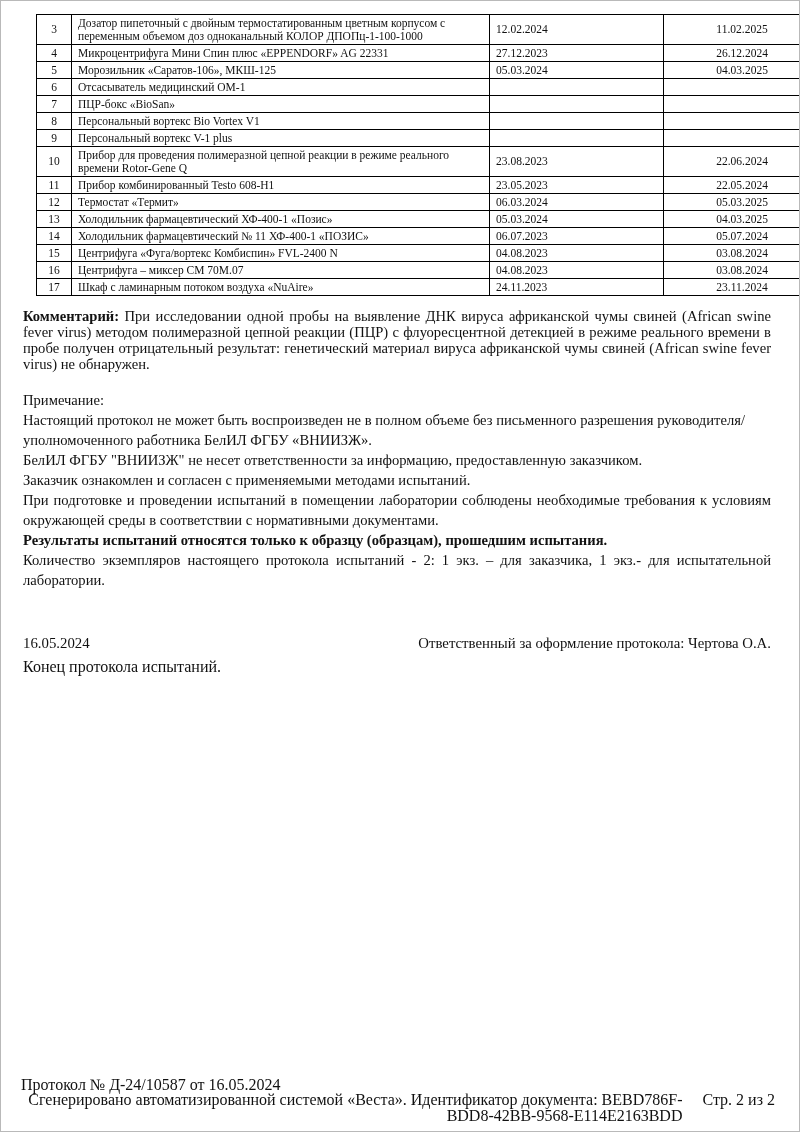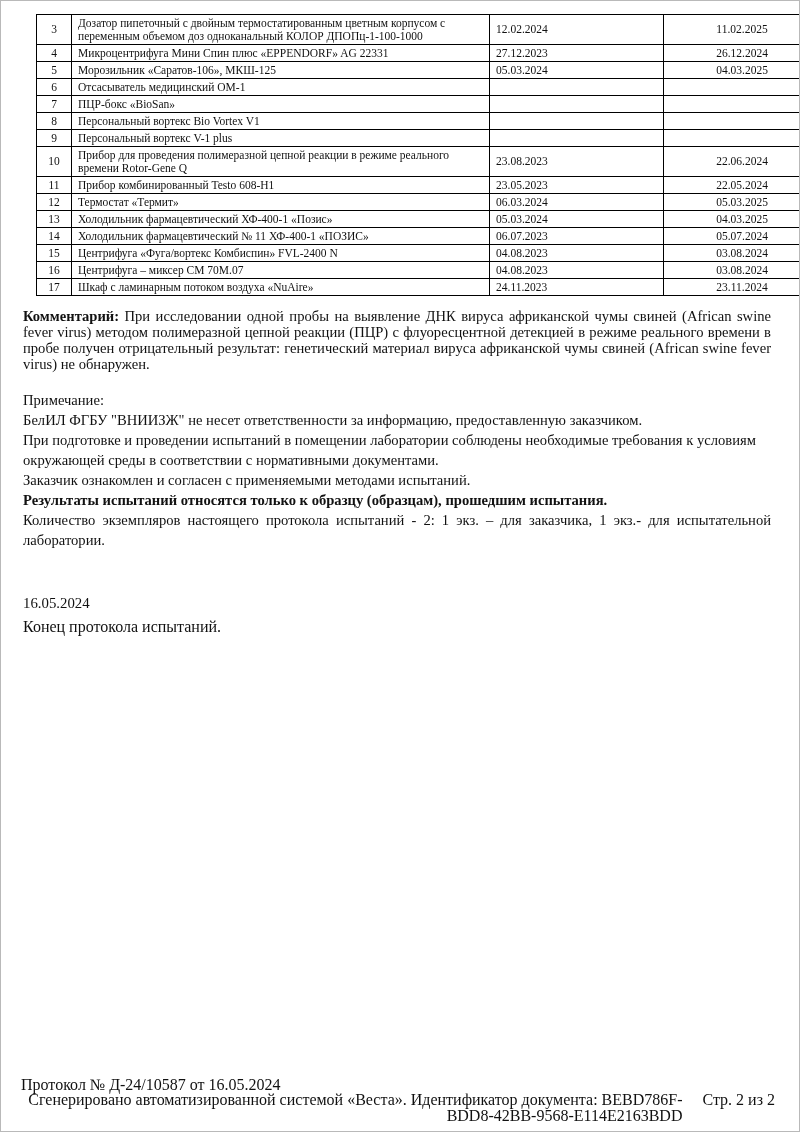--- a/index.html
+++ b/index.html
@@ -189,6 +189,7 @@
     <div class="notes">
       <p>Примечание:</p>
       <div class="lines">
+          <p>Настоящий протокол не может быть воспроизведен не в полном объеме без письменного разрешения руководителя/уполномоченного работника БелИЛ ФГБУ «ВНИИЗЖ».</p>
           <p>БелИЛ ФГБУ "ВНИИЗЖ" не несет ответственности за информацию, предоставленную заказчиком.</p>
           <p>При подготовке и проведении испытаний в помещении лаборатории соблюдены необходимые требования к условиям окружающей среды в соответствии с нормативными документами.</p>
           <p>Заказчик ознакомлен и согласен с применяемыми методами испытаний.</p>

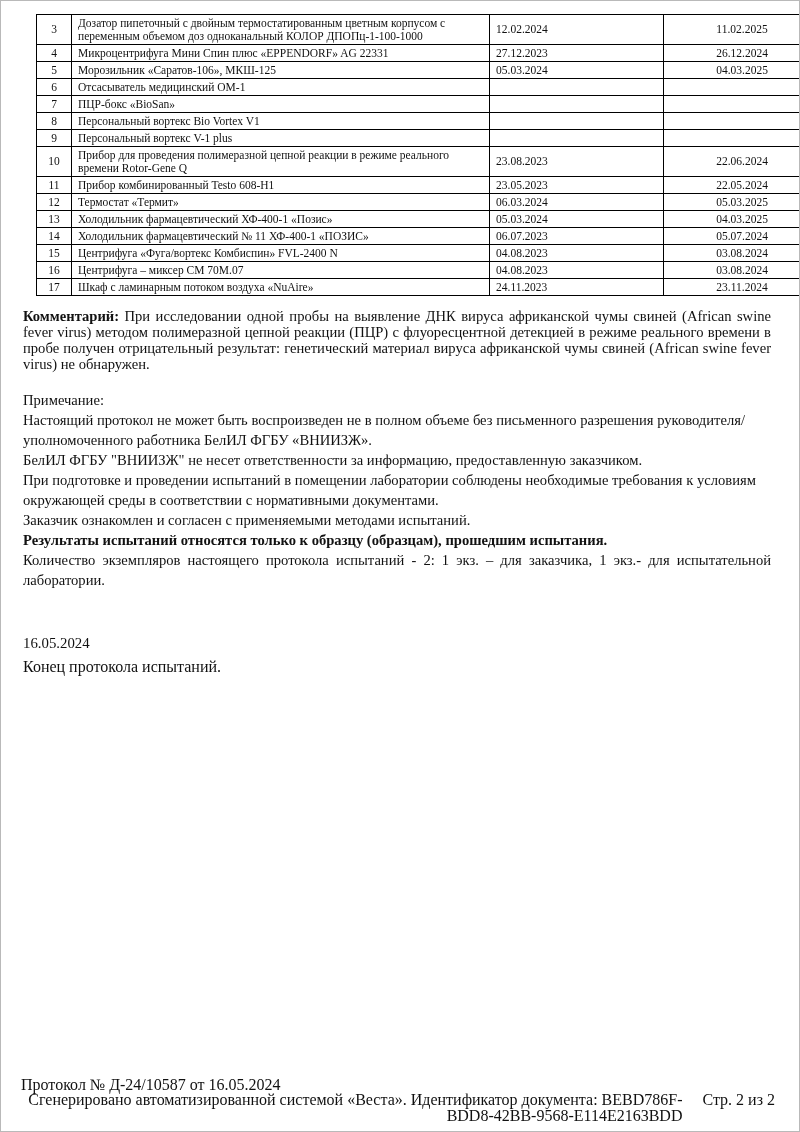--- a/index.html
+++ b/index.html
@@ -191,8 +191,8 @@
       <div class="lines">
           <p>Настоящий протокол не может быть воспроизведен не в полном объеме без письменного разрешения руководителя/уполномоченного работника БелИЛ ФГБУ «ВНИИЗЖ».</p>
           <p>БелИЛ ФГБУ "ВНИИЗЖ" не несет ответственности за информацию, предоставленную заказчиком.</p>
+          <p>Заказчик ознакомлен и согласен с применяемыми методами испытаний.</p>
           <p>При подготовке и проведении испытаний в помещении лаборатории соблюдены необходимые требования к условиям окружающей среды в соответствии с нормативными документами.</p>
-          <p>Заказчик ознакомлен и согласен с применяемыми методами испытаний.</p>
         </div>
       <p class="result-line">Результаты испытаний относятся только к образцу (образцам), прошедшим испытания.</p>
       <p class="copies">Количество экземпляров настоящего протокола испытаний - 2: 1 экз. – для заказчика, 1 экз.- для испытательной лаборатории.</p>

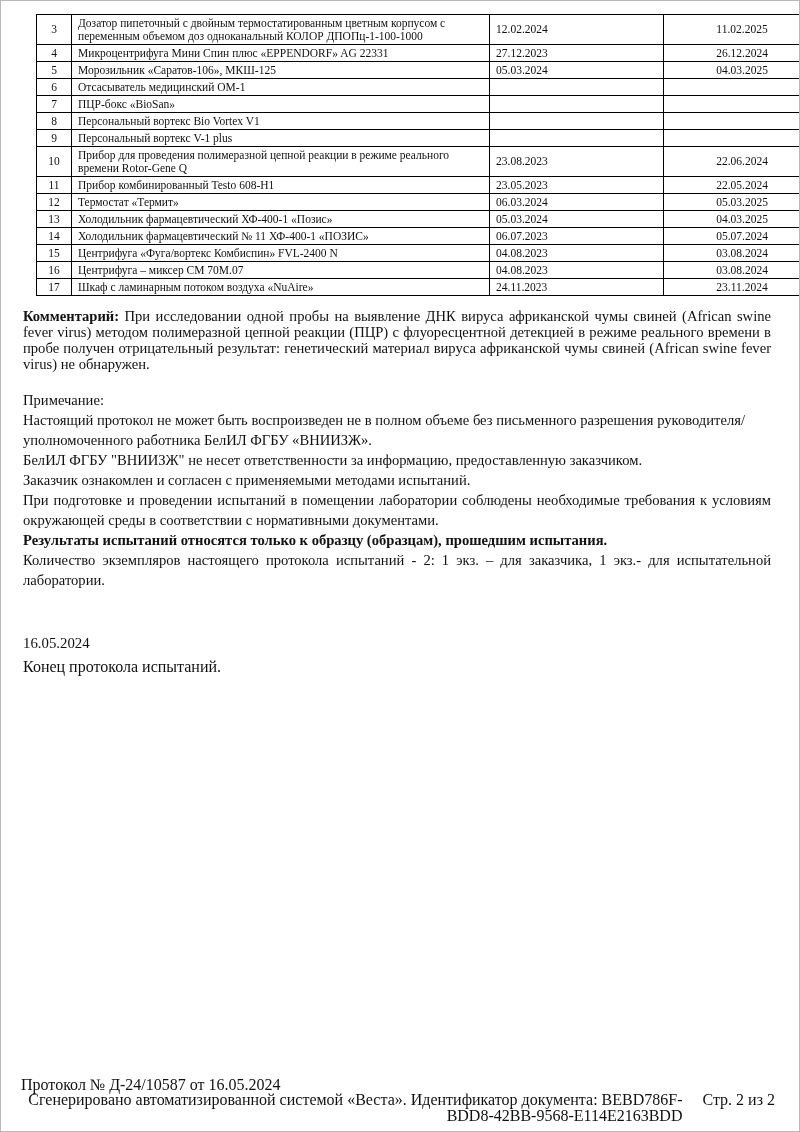--- a/index.html
+++ b/index.html
@@ -200,6 +200,7 @@
 
     <div class="signoff-row">
       <span>16.05.2024</span>
+      <span>Ответственный за оформление протокола: Чертова О.А.</span>
     </div>
     <p class="end-line">Конец протокола испытаний.</p>
 

